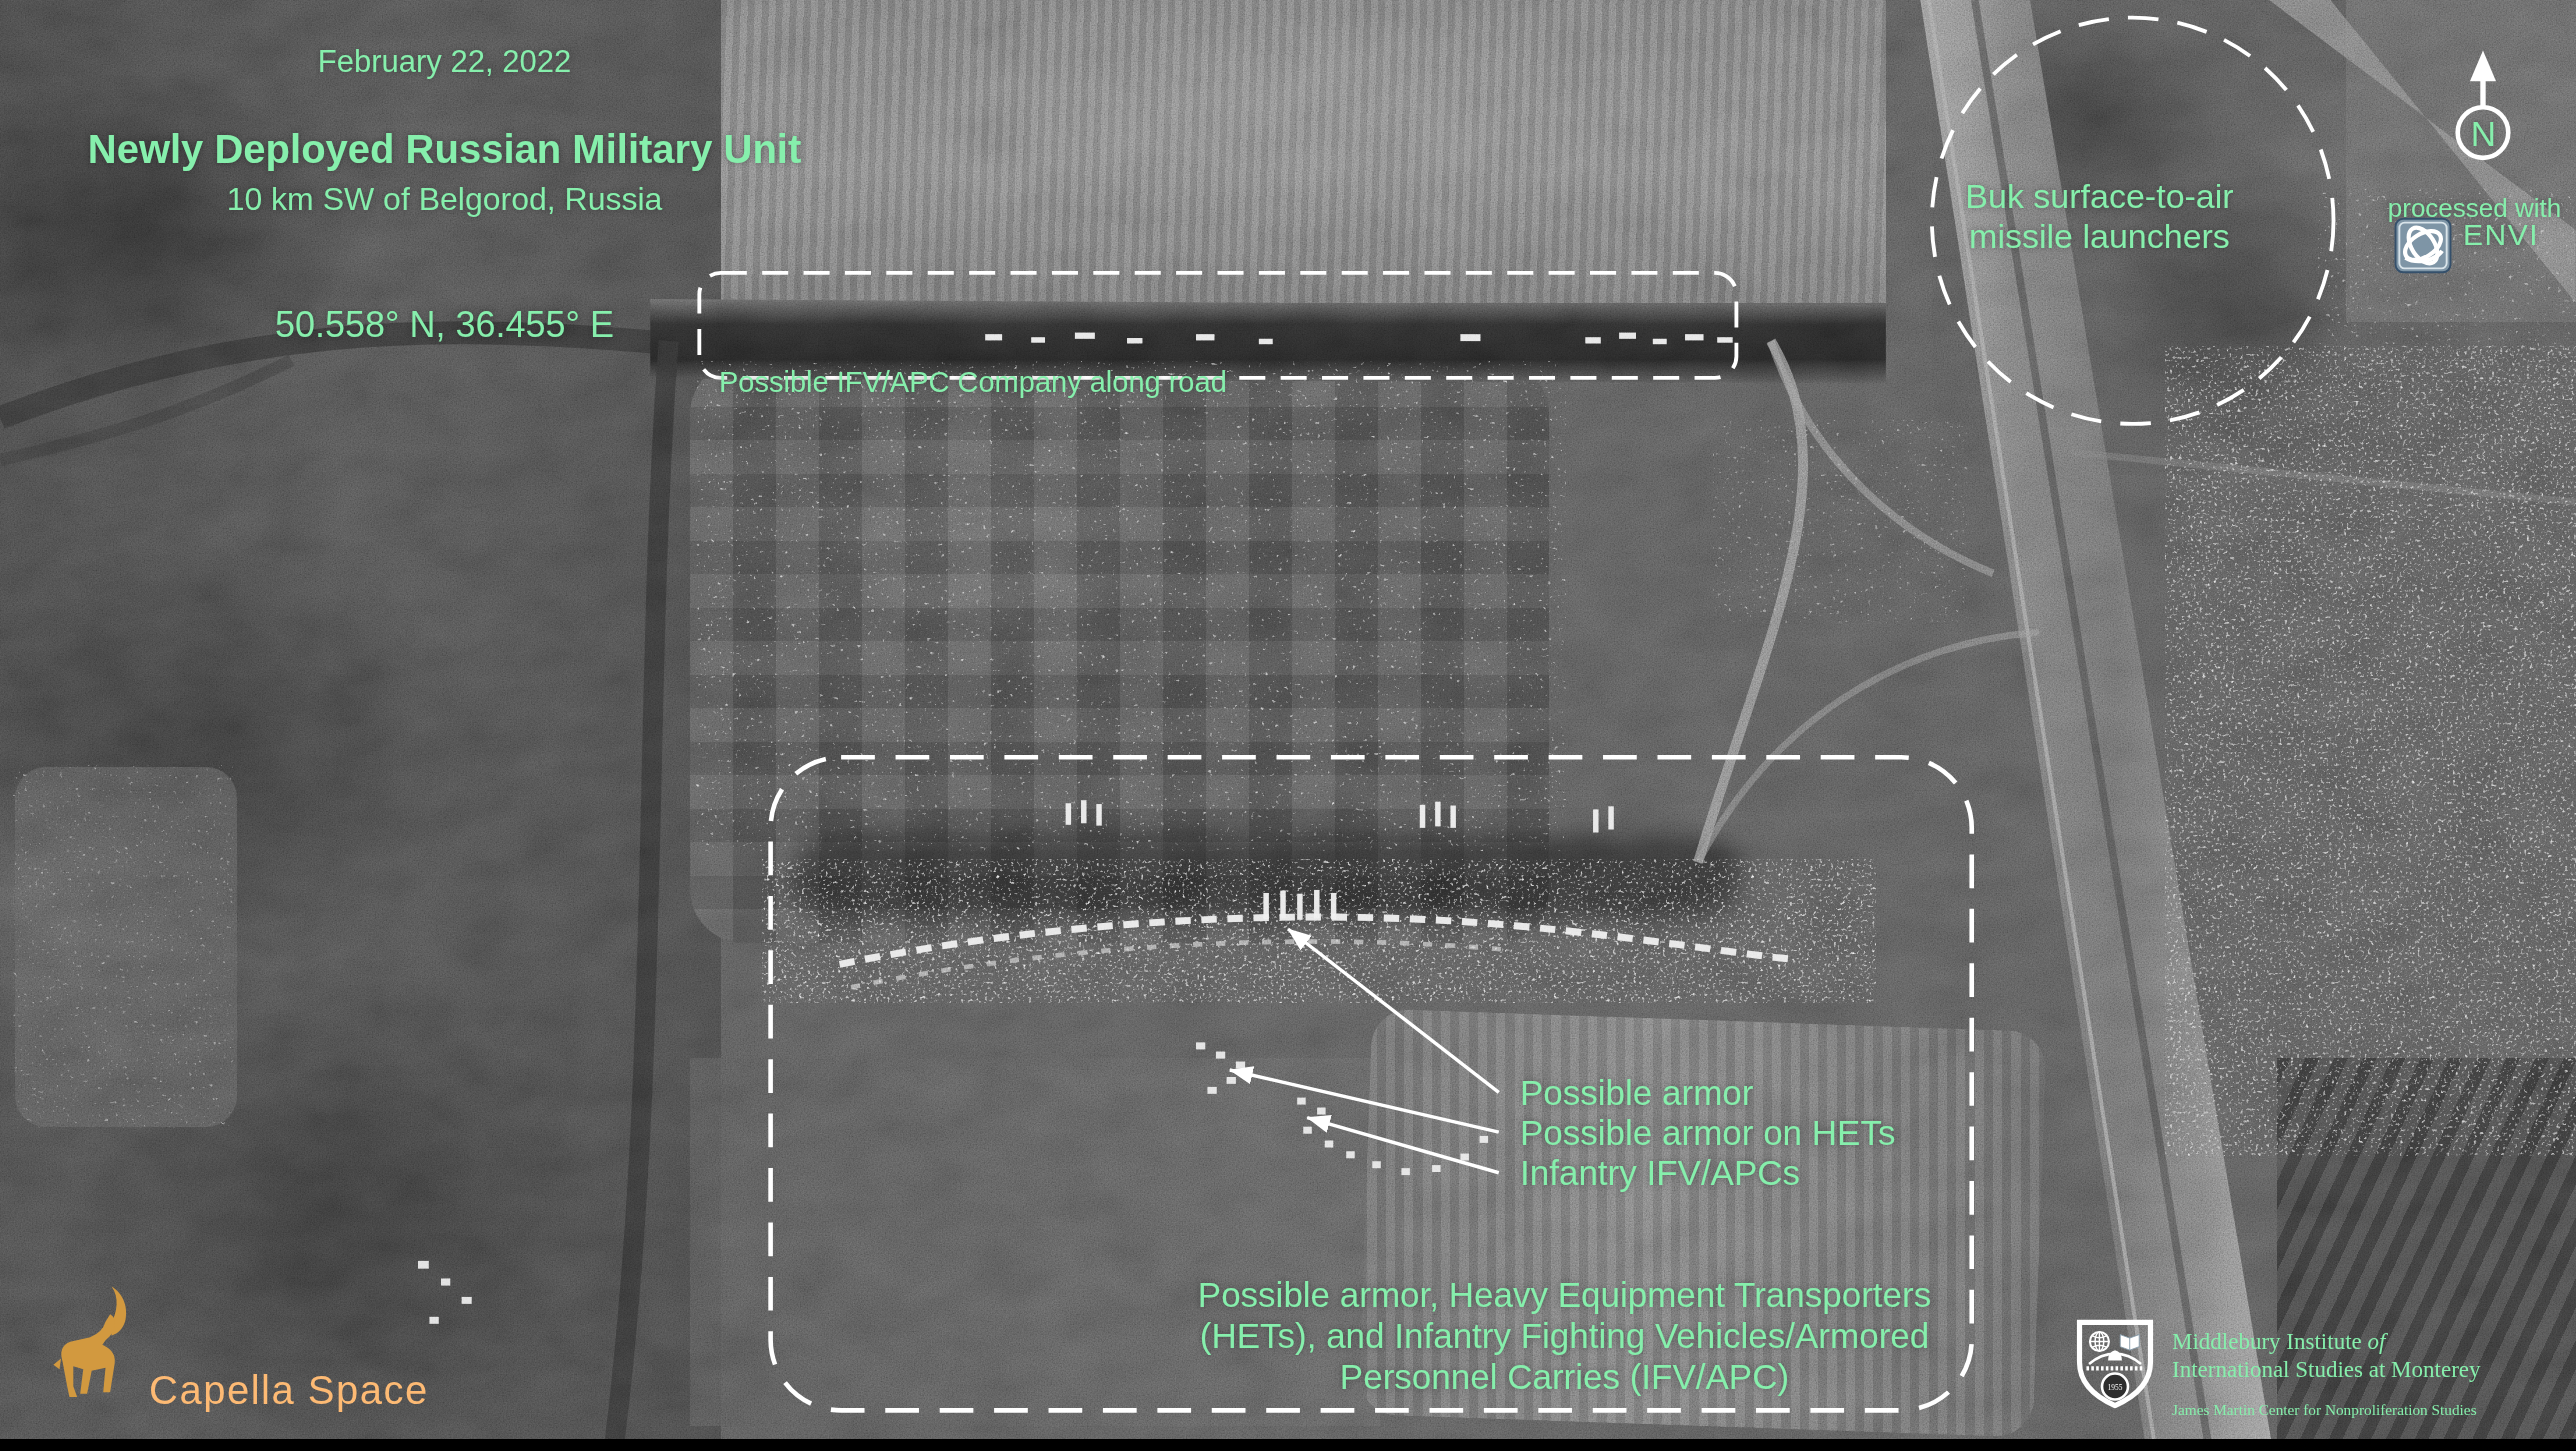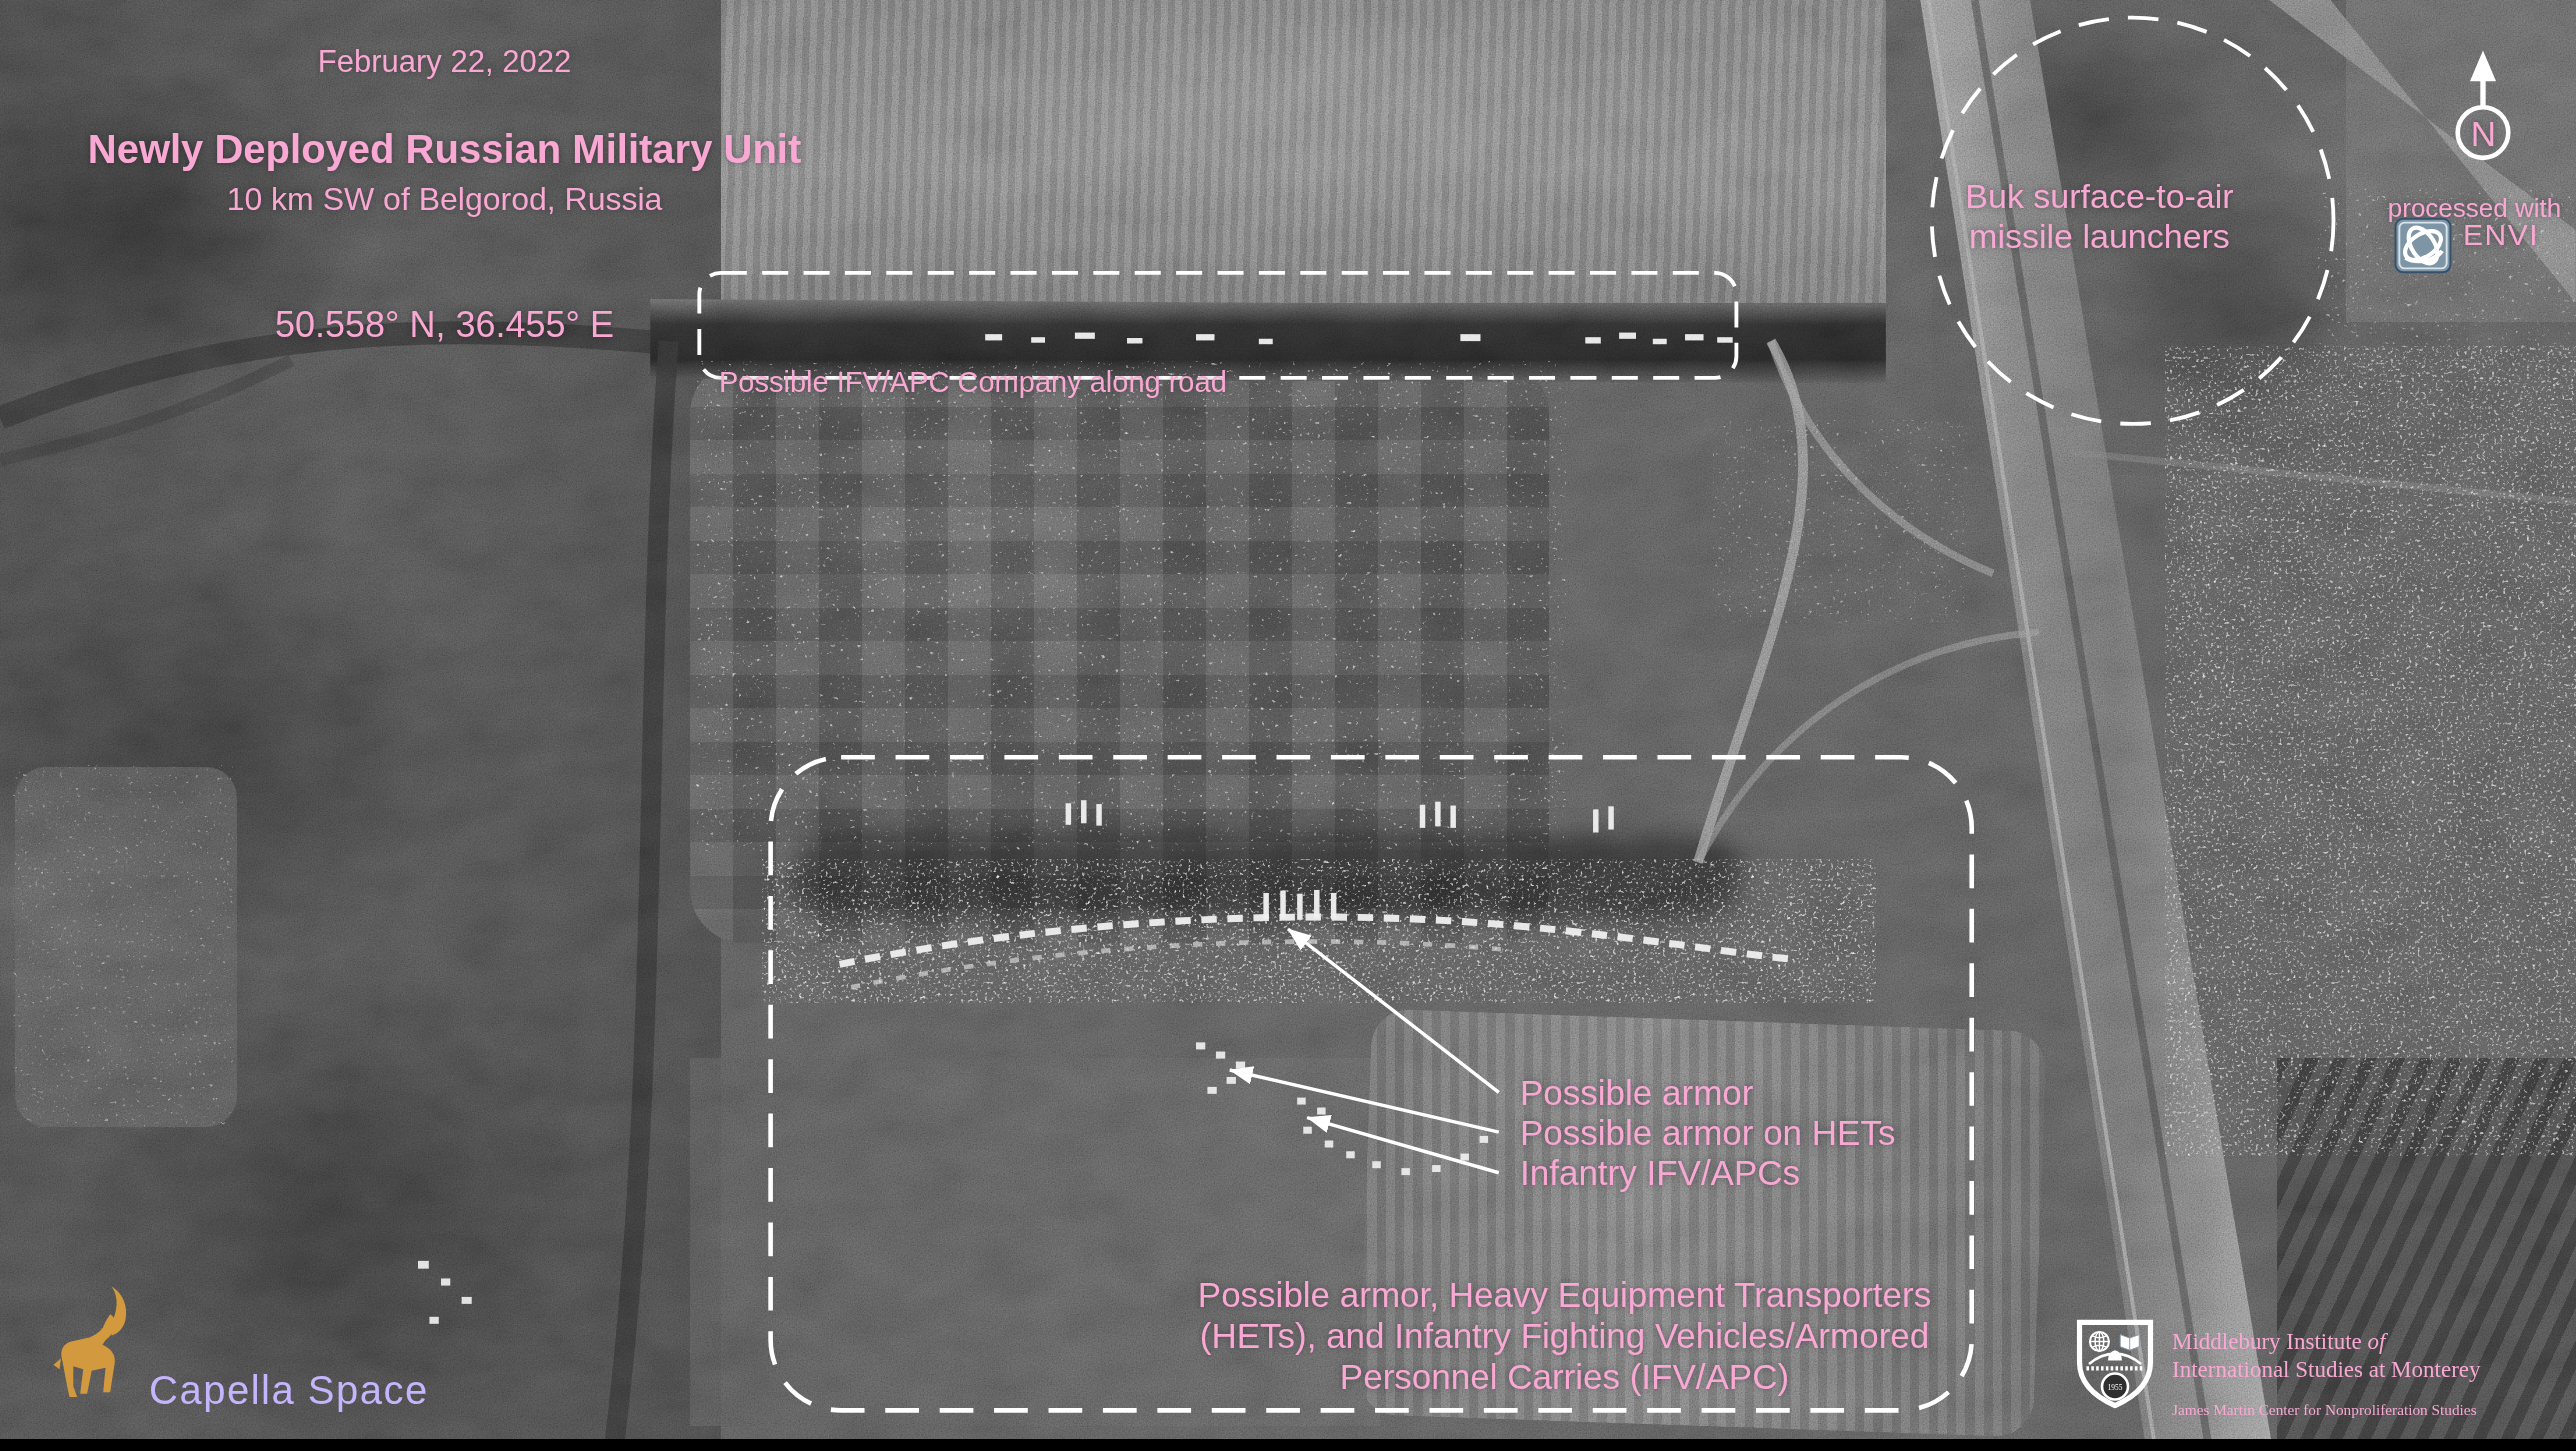--- a/index.html
+++ b/index.html
@@ -48,7 +48,7 @@
   .farm-left{left:15.3px;top:767px;width:222px;height:360px;background:#555;opacity:.65;border-radius:31px;}
 
   
-  .ann{position:absolute;color:#f9a8d4;text-shadow:0 0 6.1px rgba(0,0,0,.35);}
+  .ann{position:absolute;color:#86efac;text-shadow:0 0 6.1px rgba(0,0,0,.35);}
   .hdr-col{left:61px;width:767px;text-align:center;}
   .date{top:44px;font-size:31px;}
   .title{top:127px;font-size:40px;font-weight:700;}

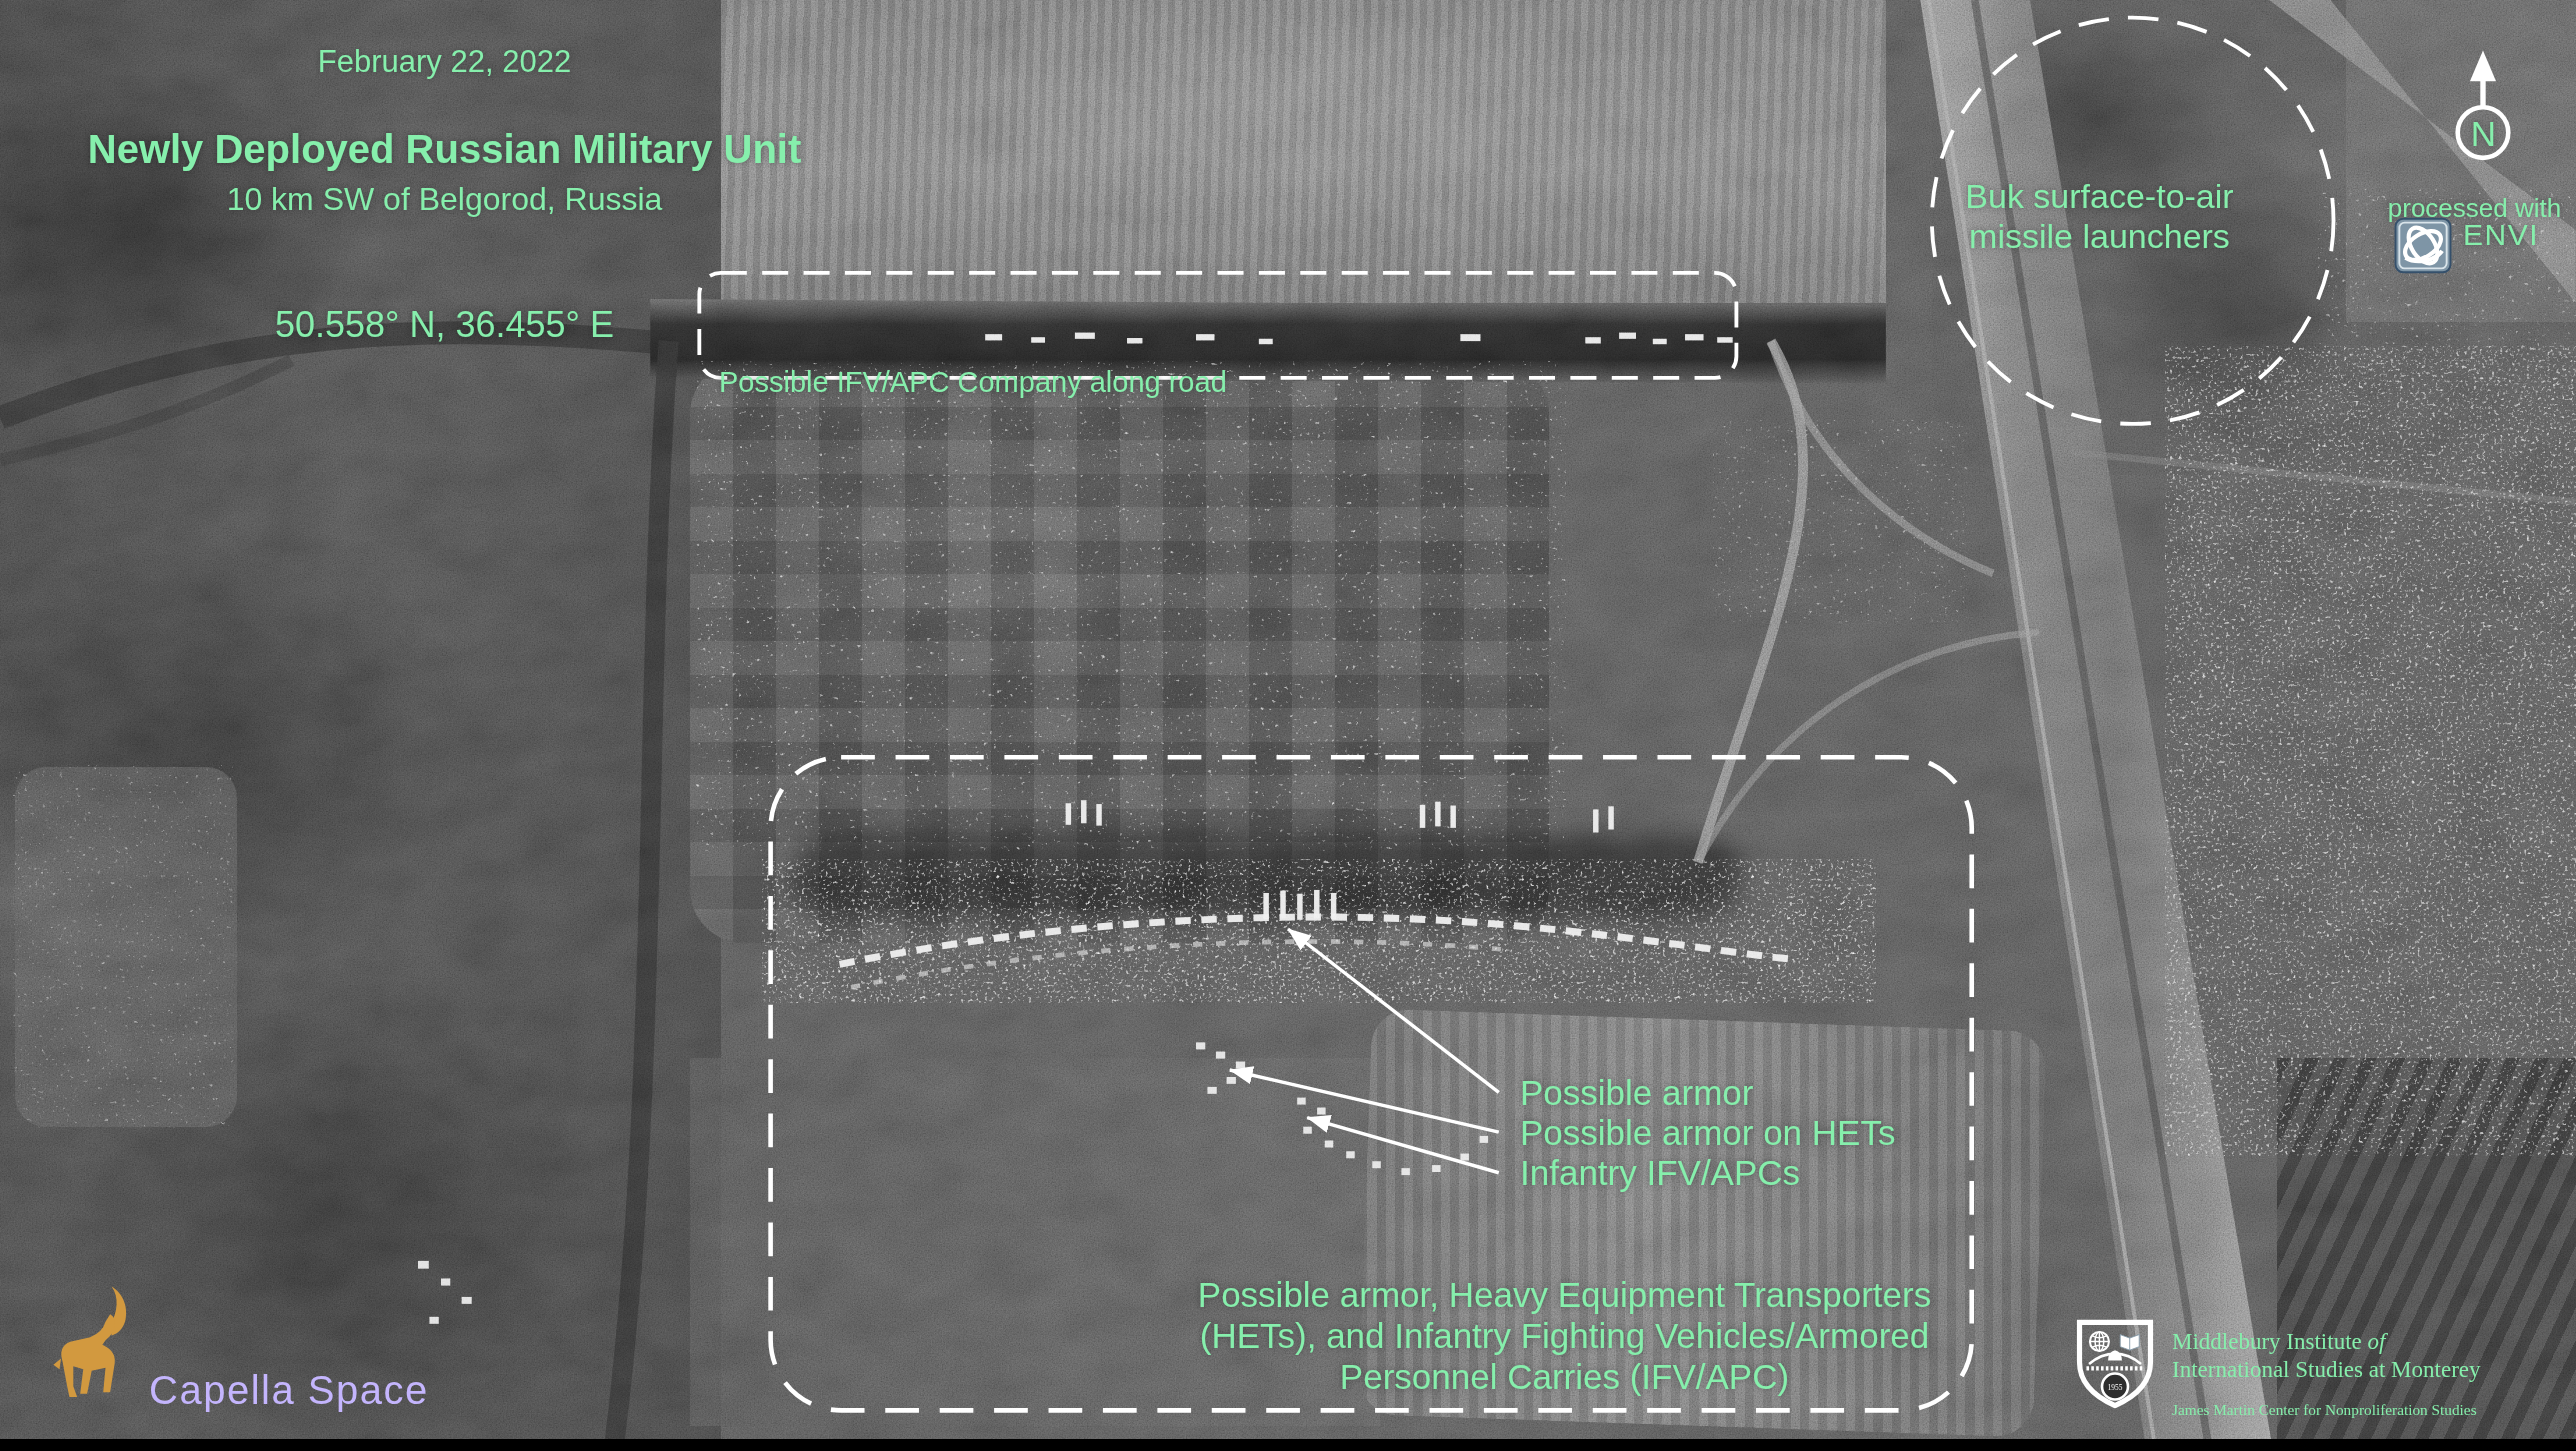--- a/index.html
+++ b/index.html
@@ -61,7 +61,7 @@
   .north-n{left:2458px;top:112px;width:51px;height:43px;text-align:center;font-size:35px;line-height:43px;}
   .pointer-labels{left:1520px;top:1073px;font-size:35px;line-height:40px;}
   .assembly{left:1112px;top:1274px;width:905px;text-align:center;font-size:35px;line-height:41px;}
-  .capella-word{left:149px;top:1368px;font-size:40px;letter-spacing:1.5px;color:#c4b5fd;text-shadow:none;}
+  .capella-word{left:149px;top:1368px;font-size:40px;letter-spacing:1.5px;color:#fdba74;text-shadow:none;}
   .mid-text{left:2172px;top:1328px;font-family:"Liberation Serif", serif;text-shadow:none;}
   .mid-l12{font-size:23px;line-height:28px;}
   .mid-l3{font-size:15.3px;margin-top:17px;}

